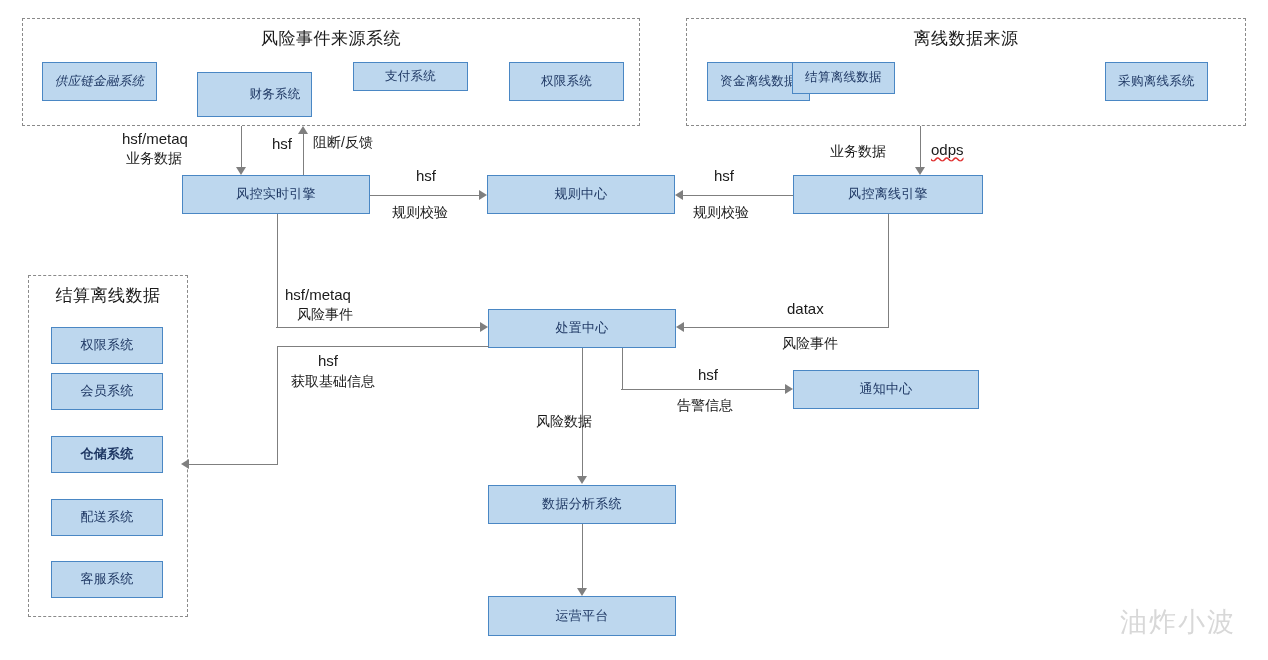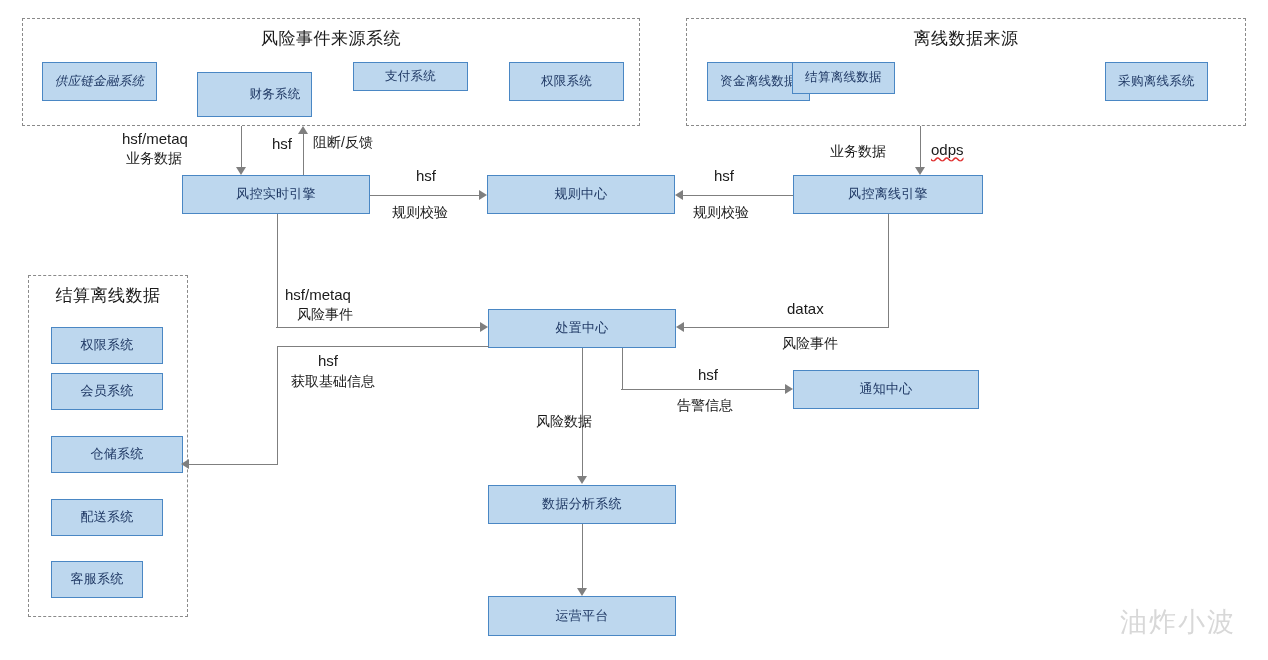--- a/index.html
+++ b/index.html
@@ -161,7 +161,7 @@
   <div class="node" style="left:51px; top:373px; width:112px; height:37px;">
     <span>会员系统</span>
   </div>
-  <div class="node" style="left:51px; top:436px; width:132px; height:37px;">
+  <div class="node" style="left:51px; top:436px; width:112px; height:37px;font-weight:bold;">
     <span>仓储系统</span>
   </div>
   <div class="node" style="left:51px; top:499px; width:112px; height:37px;">

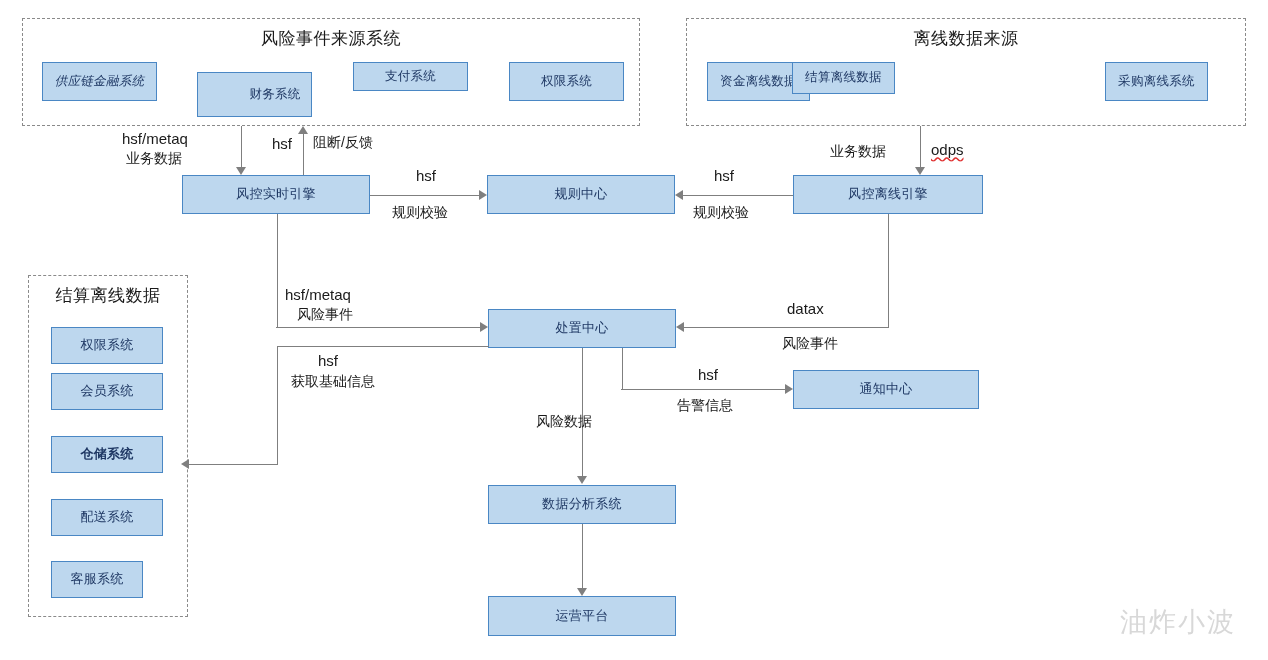--- a/index.html
+++ b/index.html
@@ -167,7 +167,7 @@
   <div class="node" style="left:51px; top:499px; width:112px; height:37px;">
     <span>配送系统</span>
   </div>
-  <div class="node" style="left:51px; top:561px; width:92px; height:37px;">
+  <div class="node" style="left:51px; top:561px; width:112px; height:37px;">
     <span>客服系统</span>
   </div>
 

